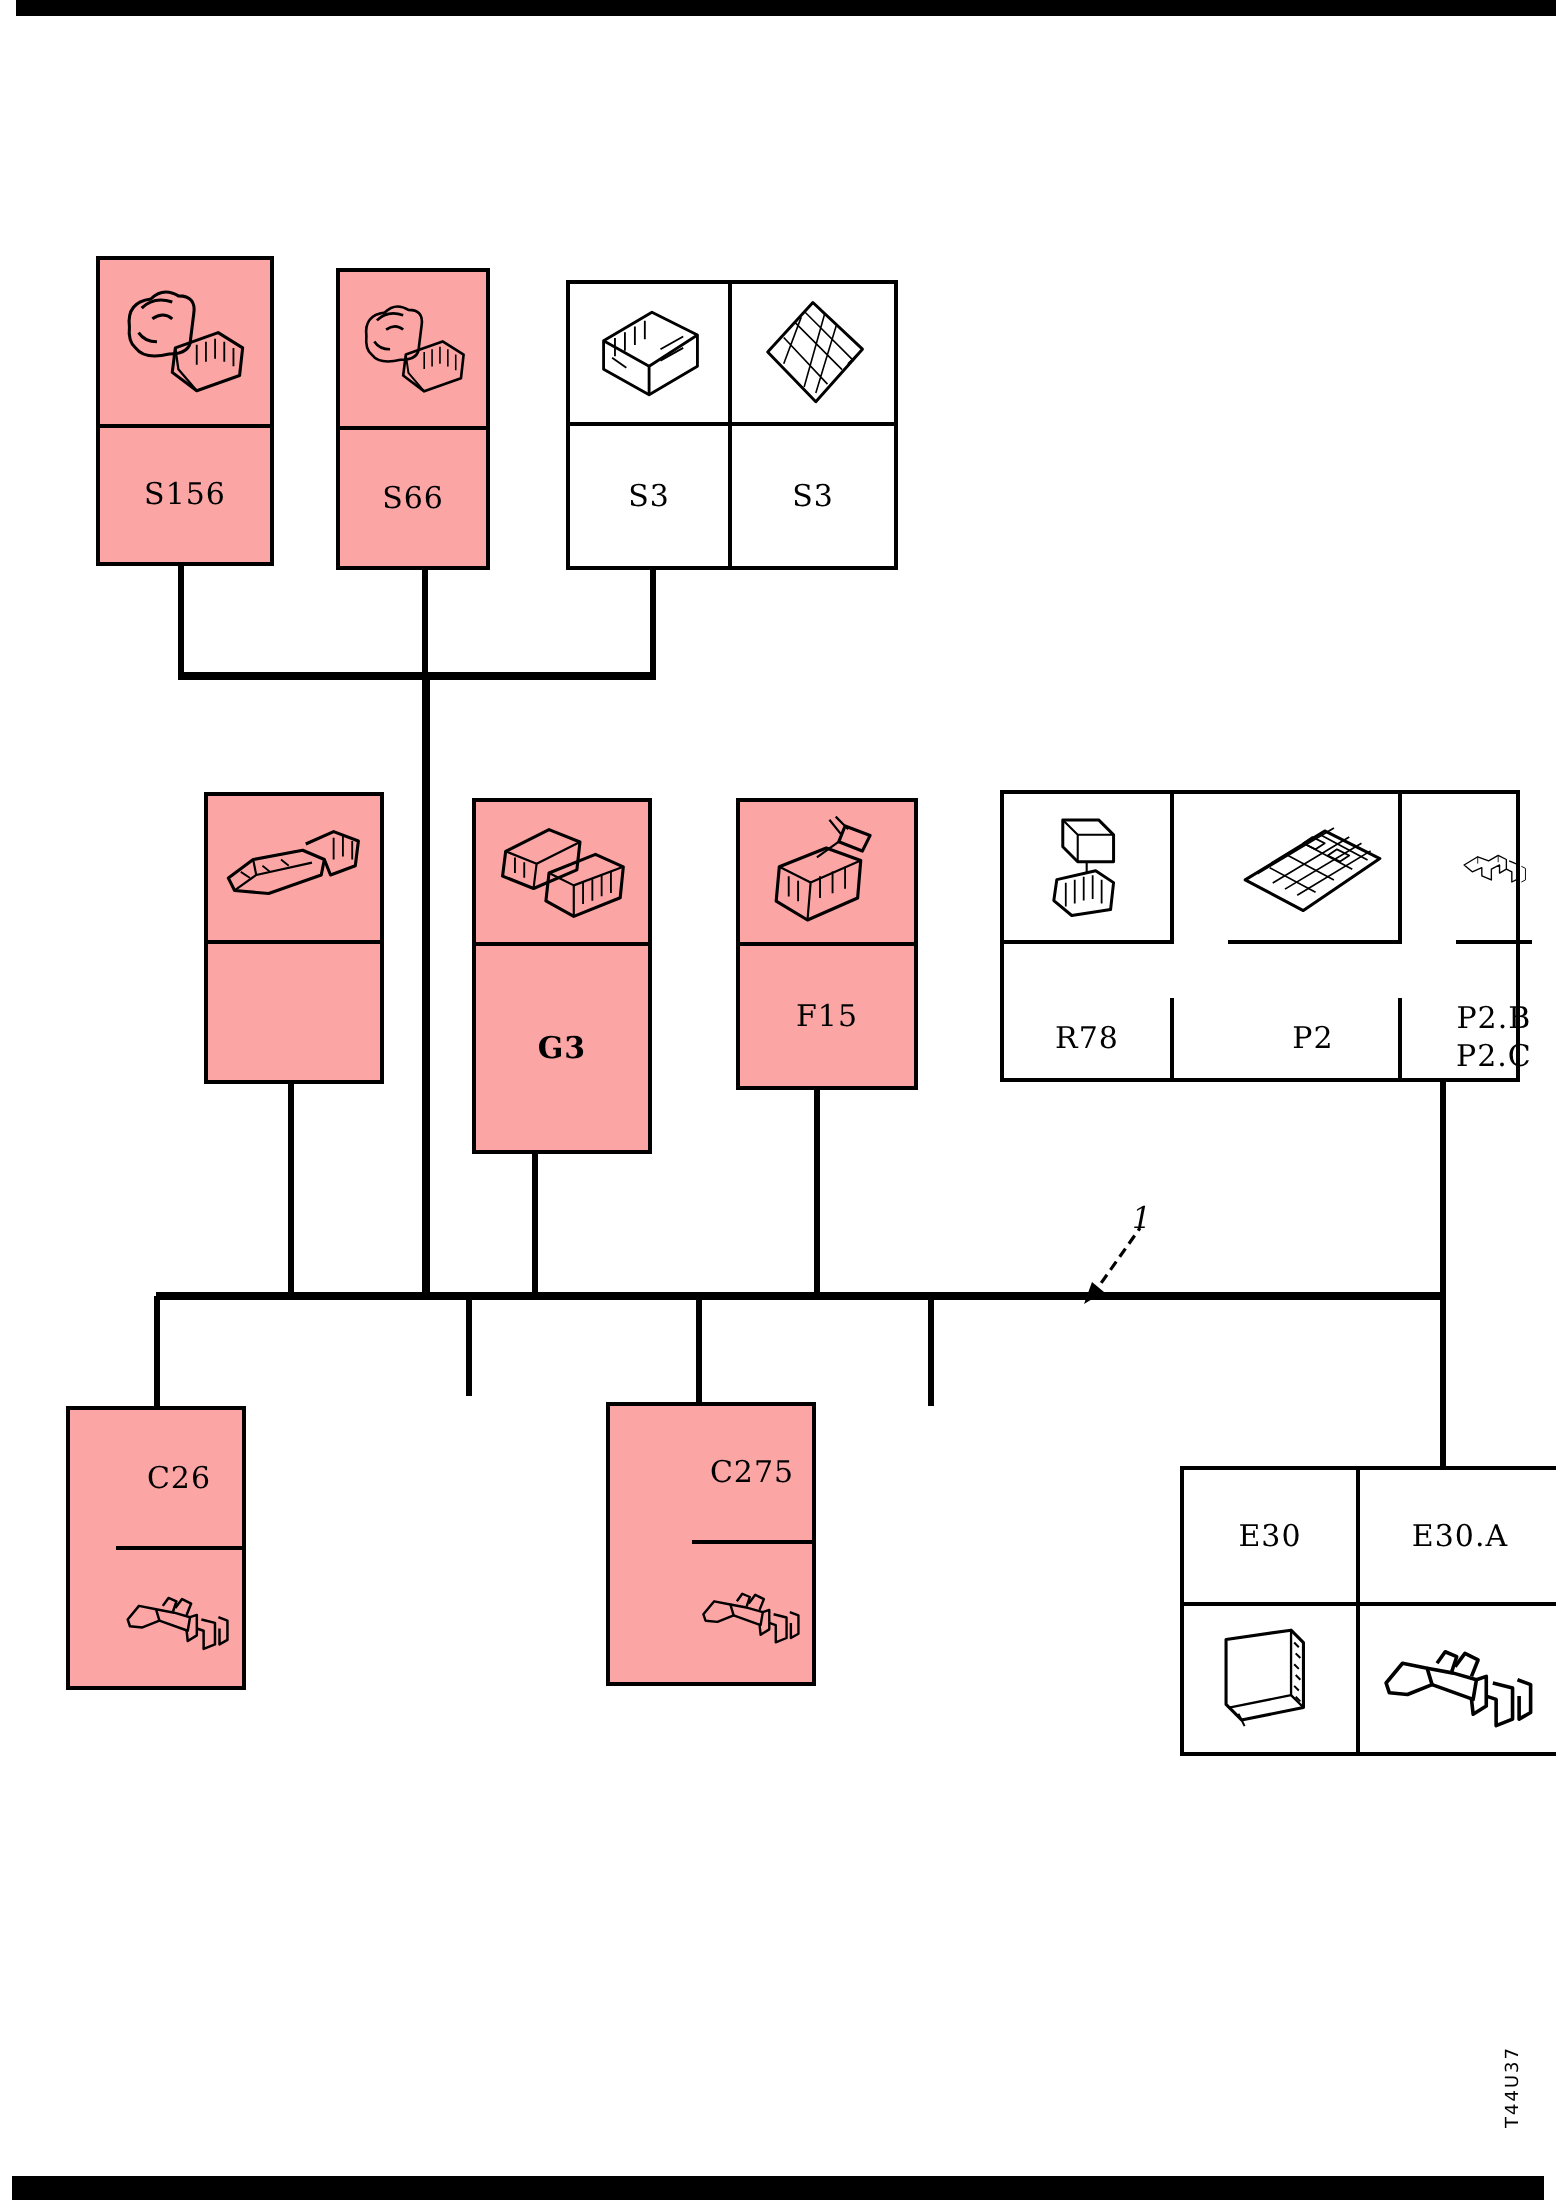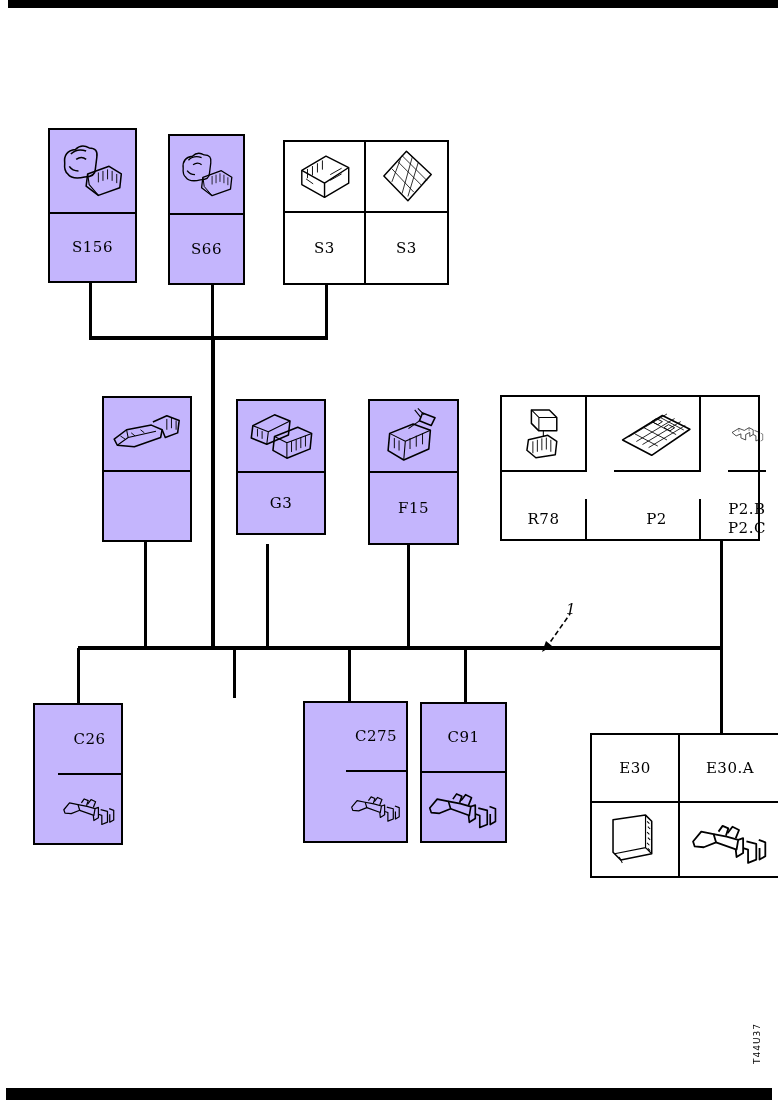--- a/index.html
+++ b/index.html
@@ -6,7 +6,7 @@
   #page{position:relative;width:778px;height:1100px;background:#ffffff;overflow:hidden;
         font-family:"DejaVu Serif", serif;}
   .bar{position:absolute;background:#000;}
-  .box{position:absolute;border:2px solid #000;box-sizing:border-box;background:#c4b5fd;
+  .box{position:absolute;border:2px solid #000;box-sizing:border-box;background:#fca5a5;
        display:flex;flex-direction:column;}
   .pairbox{position:absolute;border:2px solid #000;box-sizing:border-box;background:#fff;
        display:grid;}

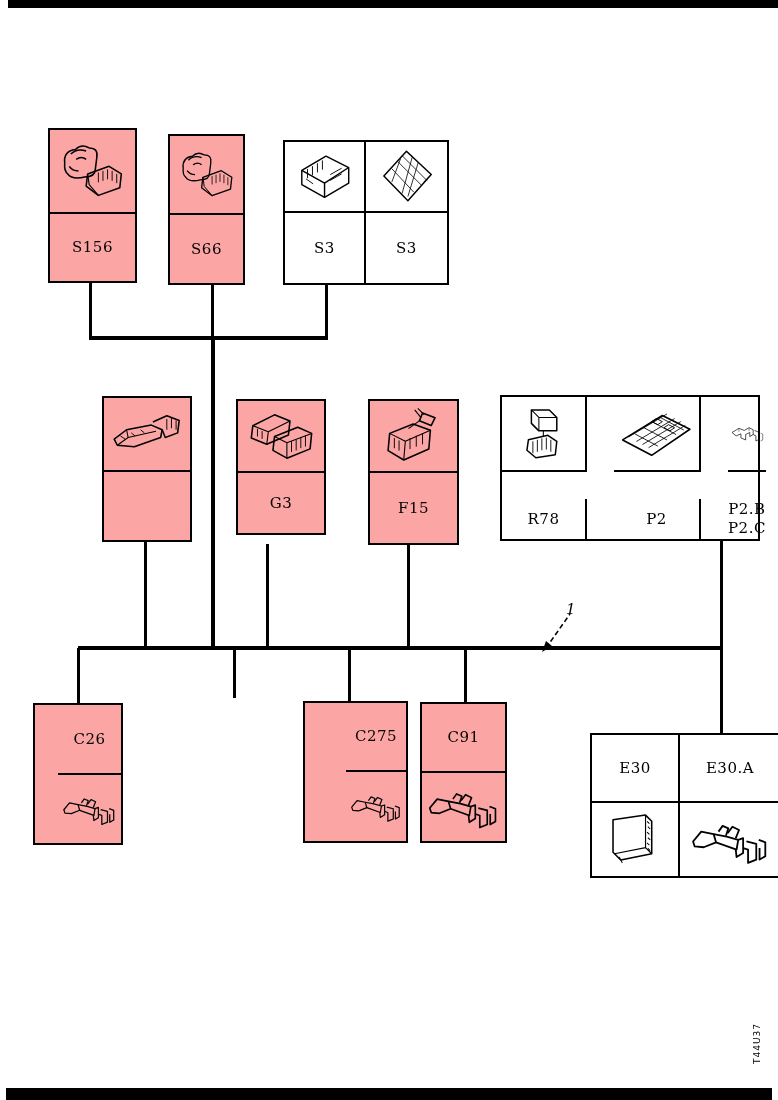--- a/index.html
+++ b/index.html
@@ -204,7 +204,7 @@
     </div>
   </div>
 
-  <div class="box" style="left:236px;top:399px;width:90px;height:136px;">
+  <div class="box" style="left:236px;top:399px;width:90px;height:178px;font-weight:bold;">
     <div class="img-cell bb" style="height:70px;">
       <svg viewBox="0 0 100 80">
           <use href="#sym-g3"></use>

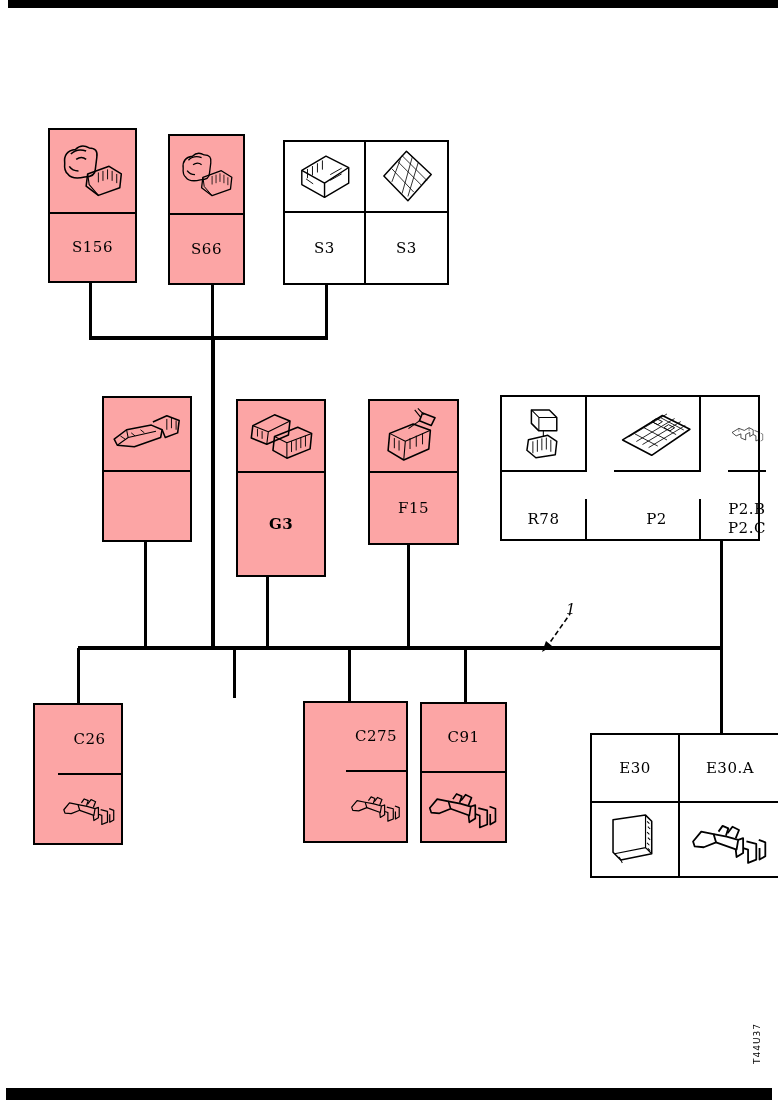--- a/index.html
+++ b/index.html
@@ -277,16 +277,6 @@
     </div>
   </div>
 
-  <div class="box" style="left:420px;top:702px;width:87px;height:141px;">
-    <div class="lbl-cell bb" style="height:67px;">
-      <span>C91</span>
-    </div>
-    <div class="img-cell" style="flex:1;">
-      <svg viewBox="0 0 100 80">
-          <use href="#sym-terminal"></use>
-        </svg>
-    </div>
-  </div>
 
   <div class="pairbox" style="left:590px;top:733px;width:192px;height:145px;grid-template-columns:88px 1fr;grid-template-rows:68px 1fr;">
     <div class="lbl-cell br bb">

